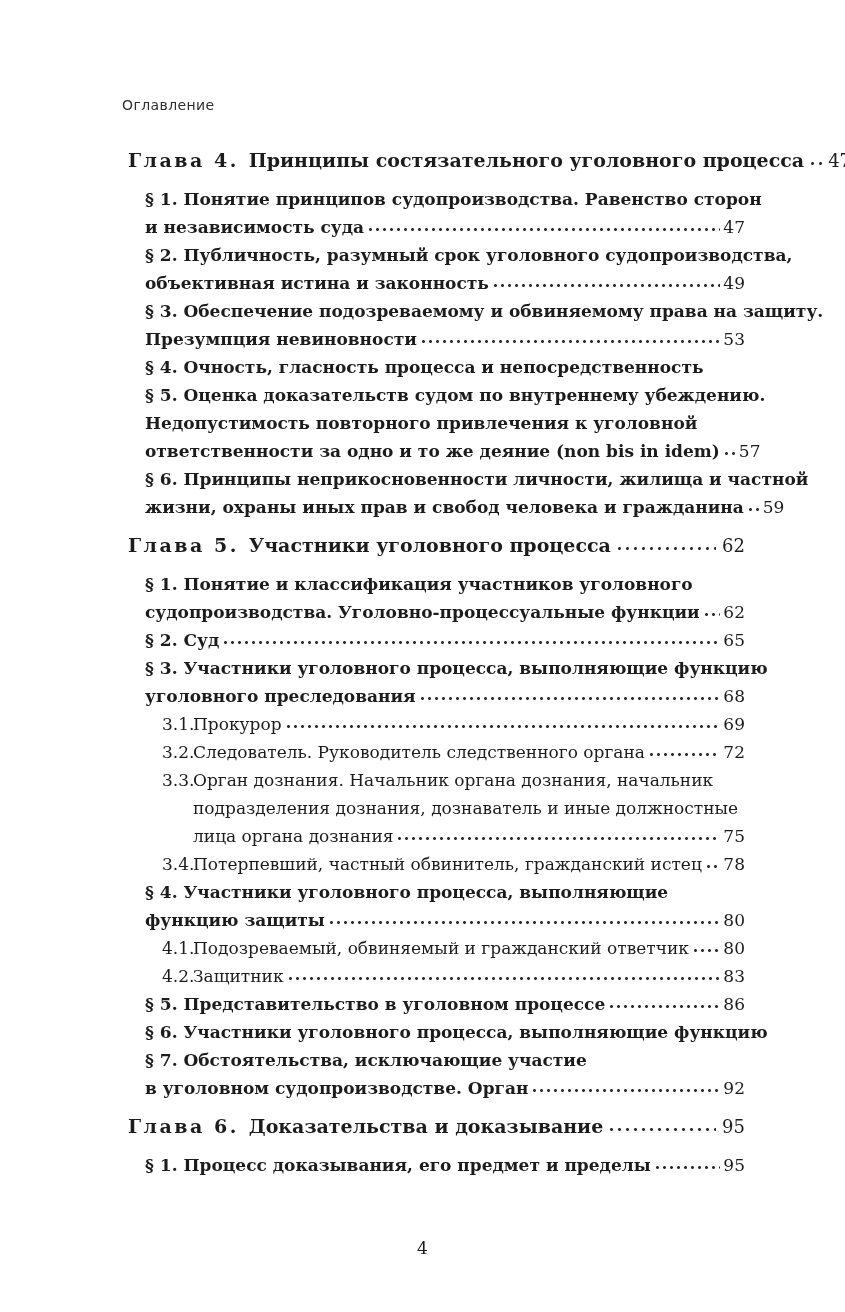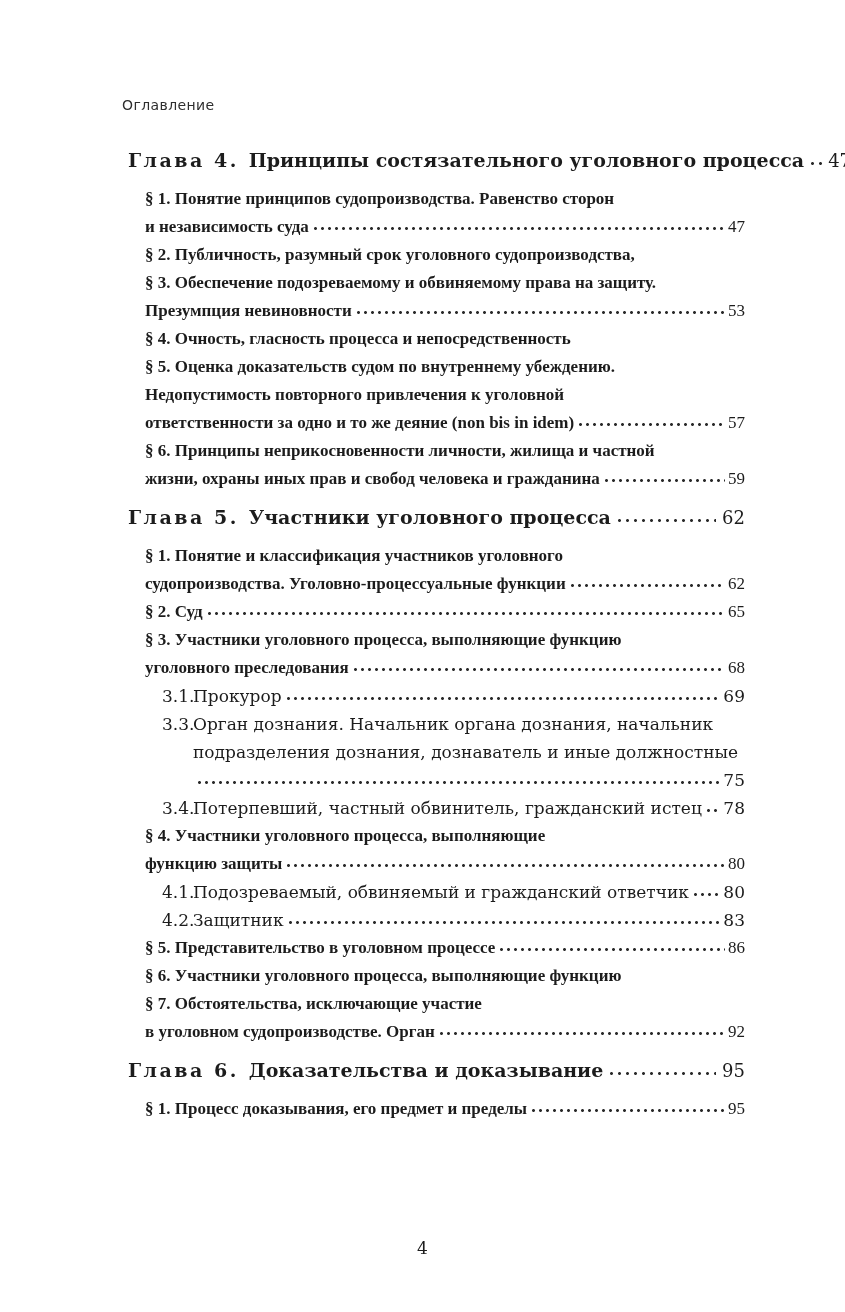--- a/index.html
+++ b/index.html
@@ -60,7 +60,7 @@
   .entry.chapter .dots { background-size: 8px 3px; margin: 0 6px 0 6px; }
   .entry.chapter .pagenum { font-size: 18px; }
   
-  .entry.section { padding-left: 17px; font-weight: 700; font-family: Liberation Serif, serif; }
+  .entry.section { padding-left: 17px; font-weight: 700; }
   
   .entry.subsection { padding-left: 65px; font-weight: 400; }
   .entry.subsection .num {

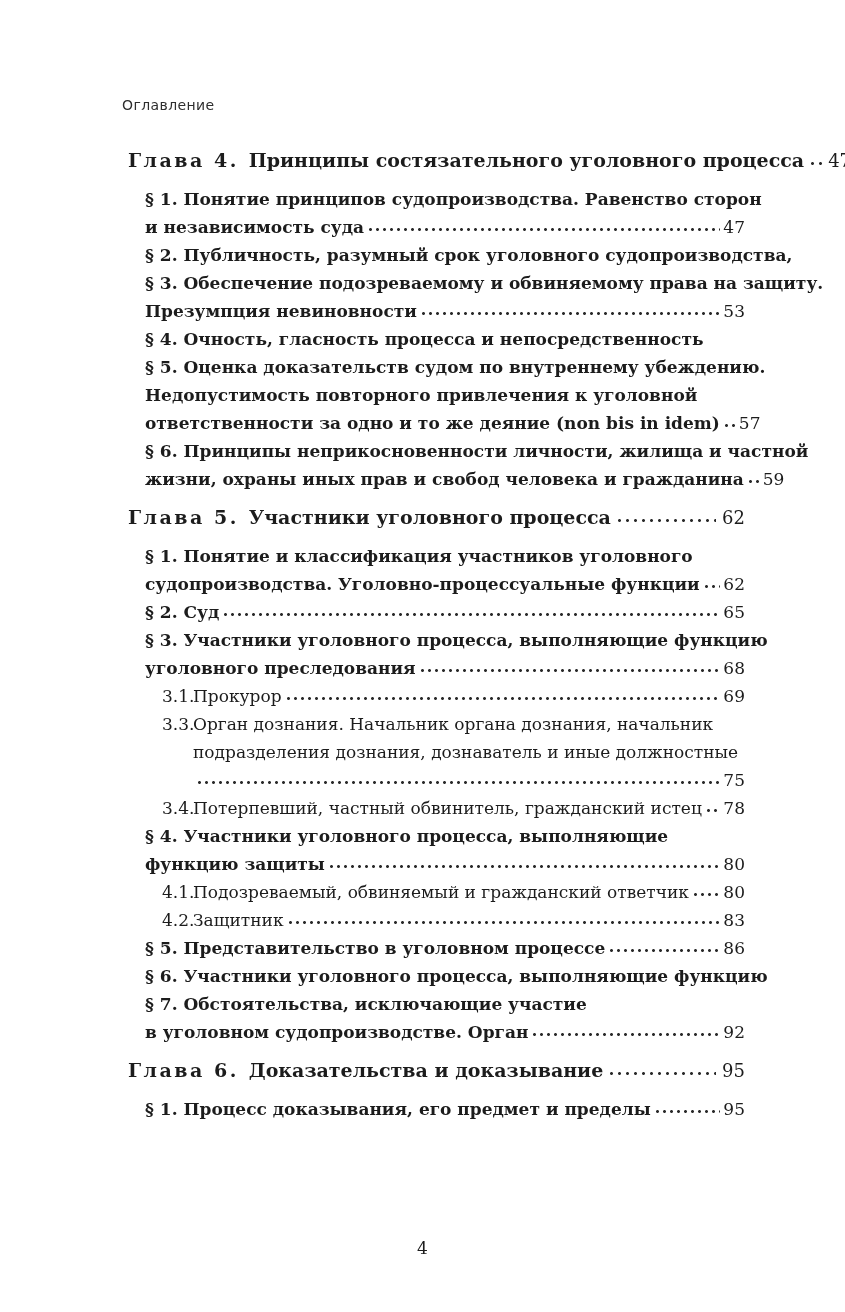--- a/index.html
+++ b/index.html
@@ -107,6 +107,11 @@
         <div class="row">
           <span class="txt">§ 2. Публичность, разумный срок уголовного судопроизводства,</span>
         </div>
+        <div class="row">
+          <span class="txt">объективная истина и законность</span>
+          <span class="dots"></span>
+          <span class="pagenum">49</span>
+        </div>
       </div>
       <div class="entry section">
         <div class="row">

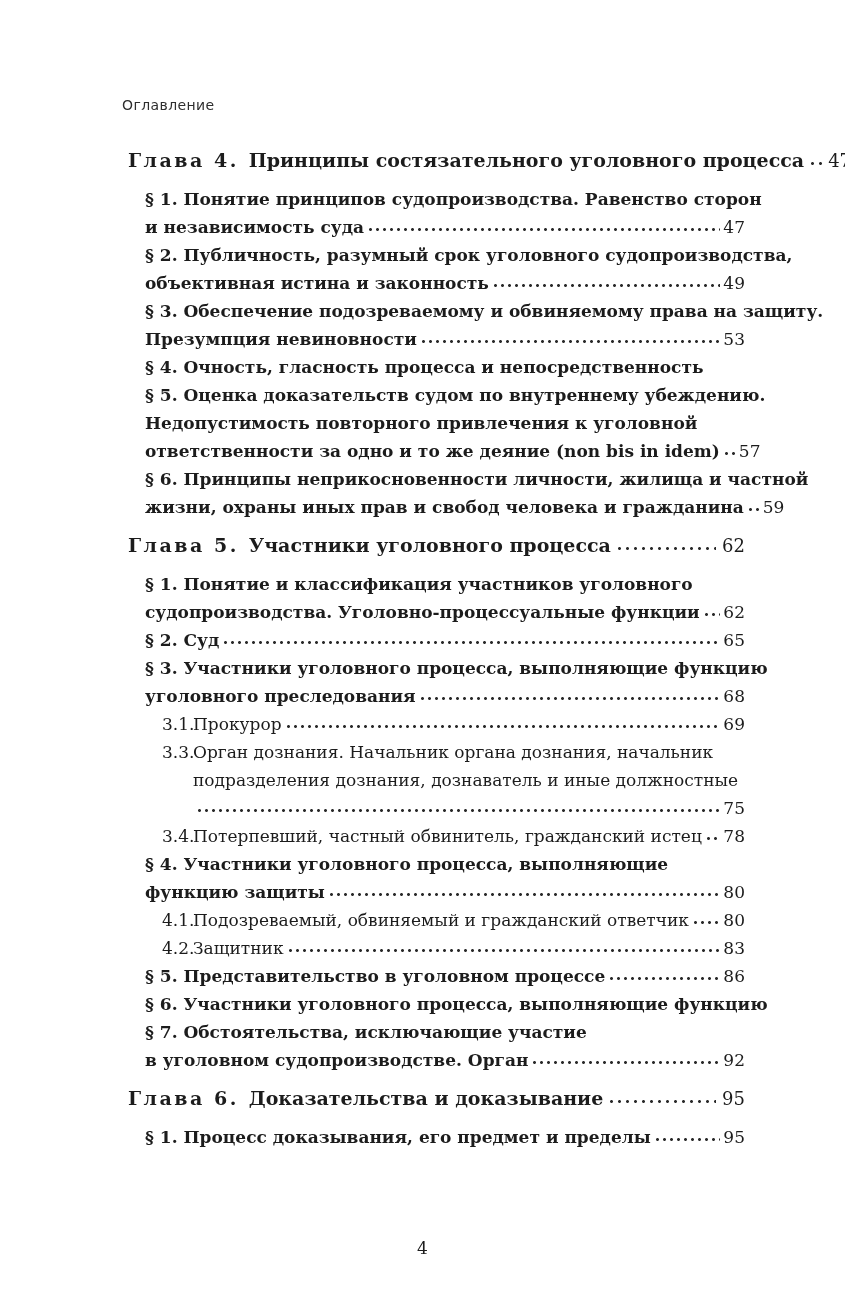--- a/index.html
+++ b/index.html
@@ -196,6 +196,14 @@
       </div>
       <div class="entry subsection">
         <div class="row">
+          <span class="num">3.2.</span>
+          <span class="txt">Следователь. Руководитель следственного органа</span>
+          <span class="dots"></span>
+          <span class="pagenum">72</span>
+        </div>
+      </div>
+      <div class="entry subsection">
+        <div class="row">
           <span class="num">3.3.</span>
           <span class="txt">Орган дознания. Начальник органа дознания, начальник</span>
         </div>

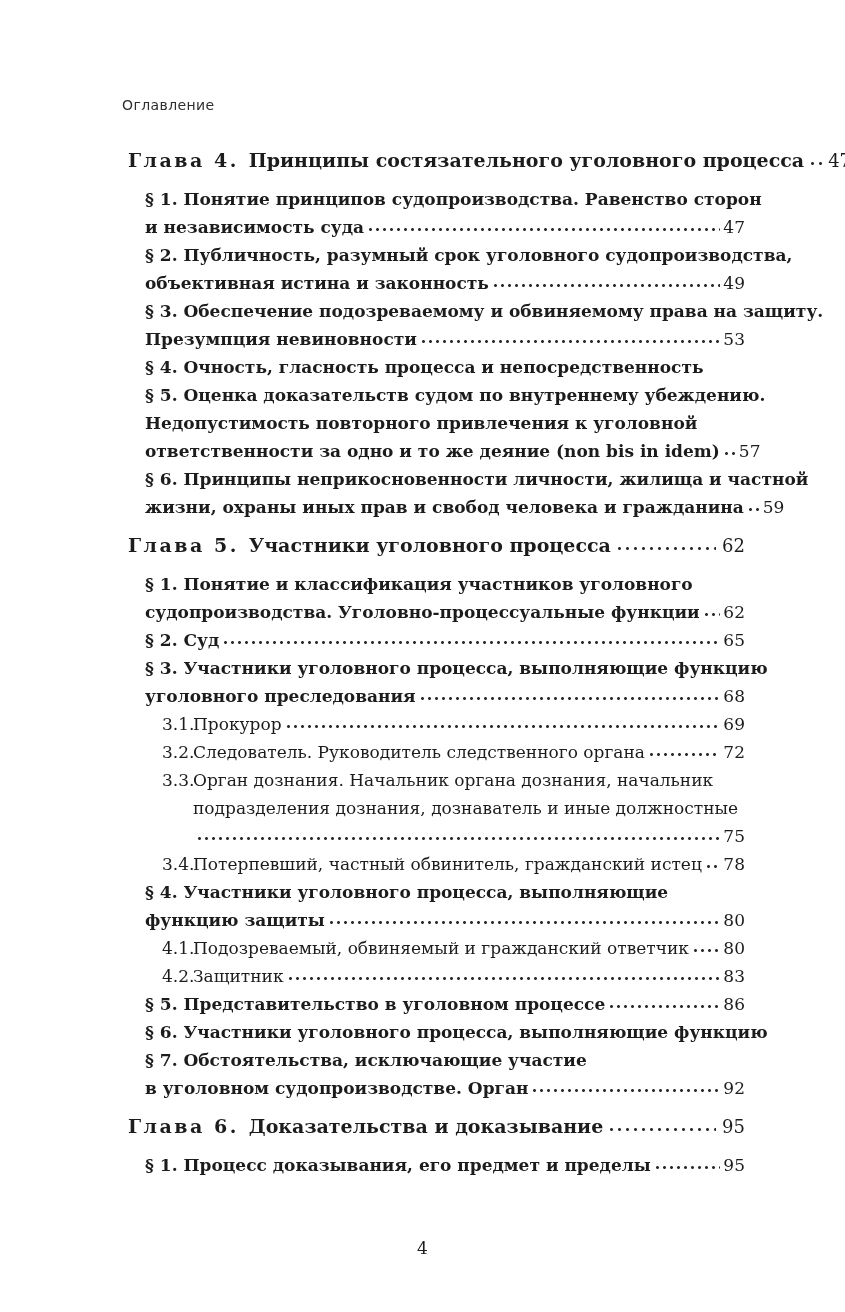--- a/index.html
+++ b/index.html
@@ -211,6 +211,7 @@
           <span class="txt">подразделения дознания, дознаватель и иные должностные</span>
         </div>
         <div class="row">
+          <span class="txt">лица органа дознания</span>
           <span class="dots"></span>
           <span class="pagenum">75</span>
         </div>

